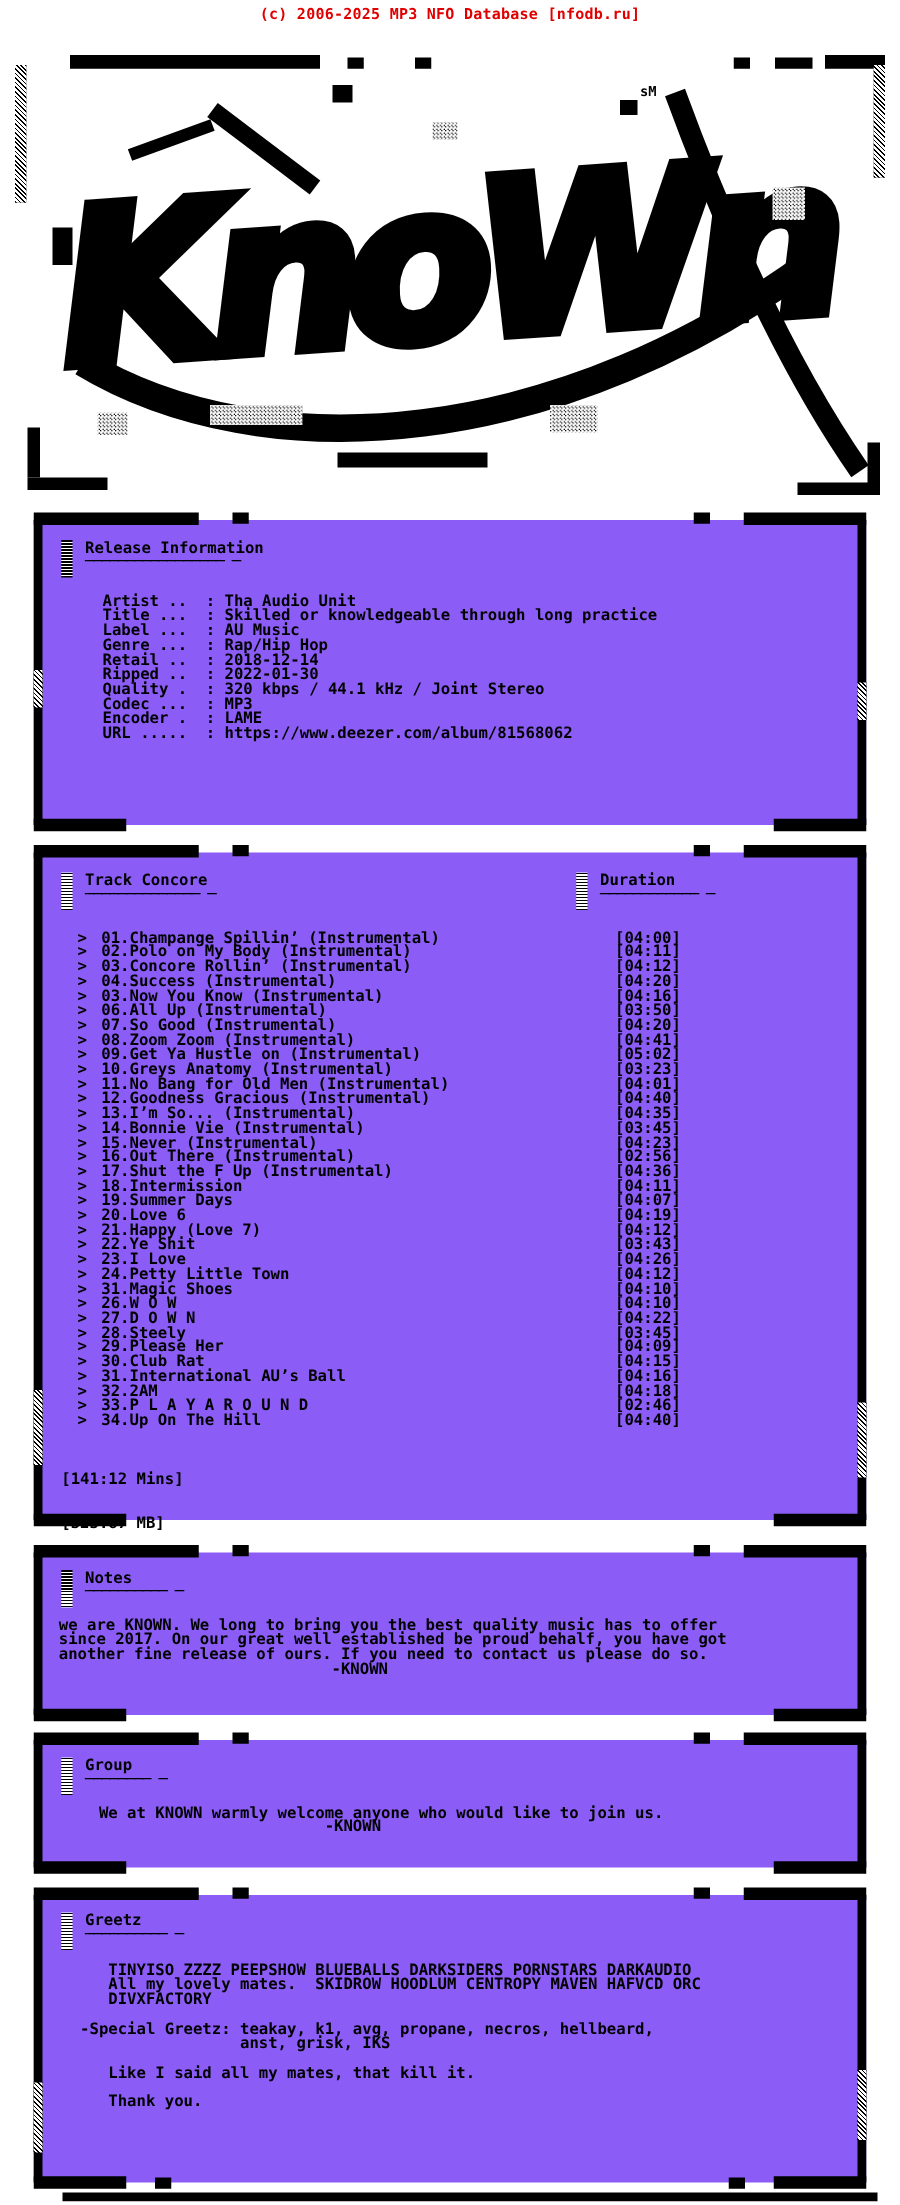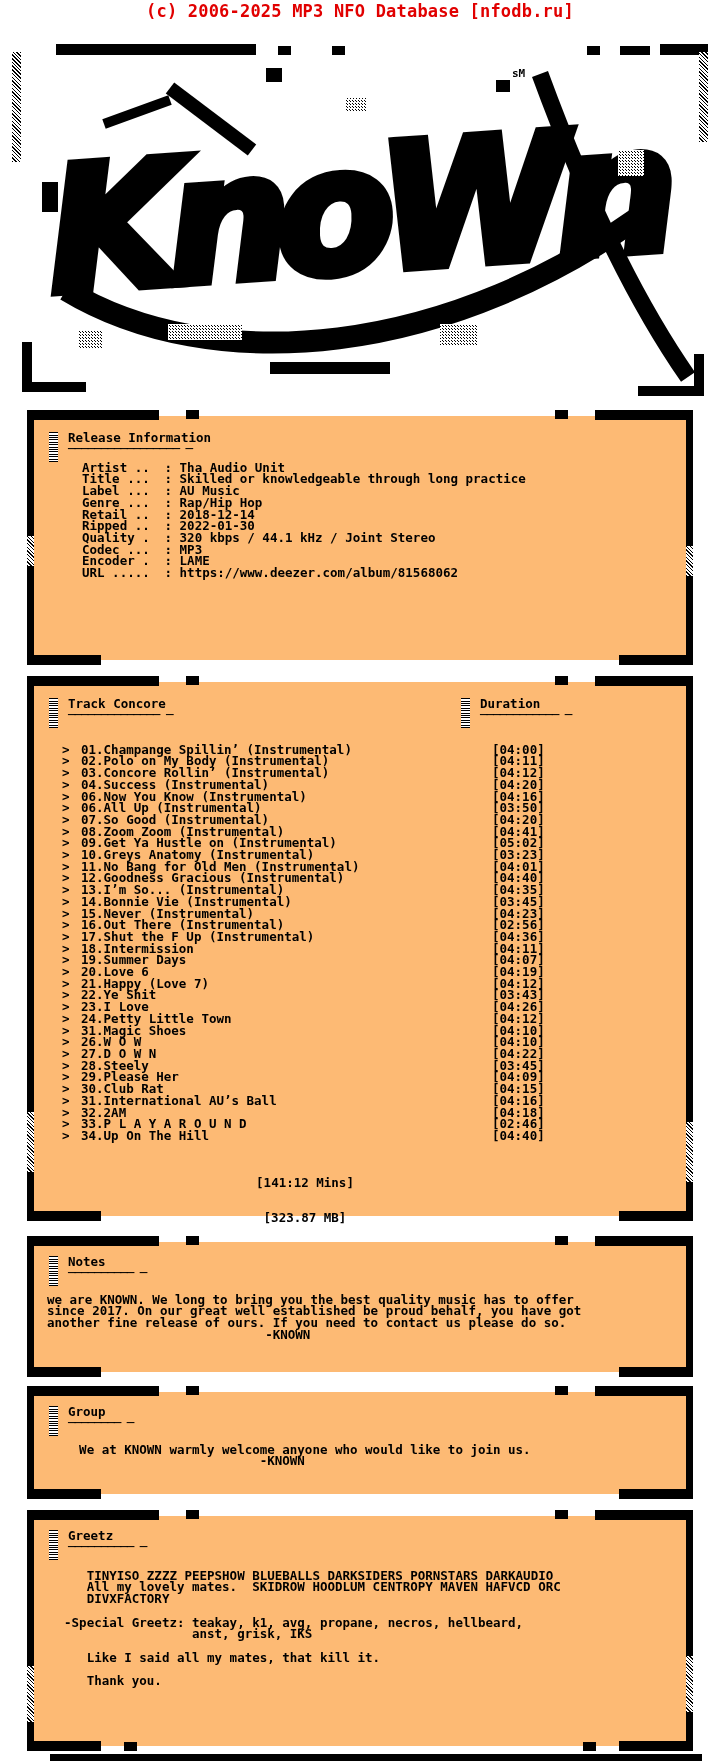--- a/index.html
+++ b/index.html
@@ -11,7 +11,7 @@
   }
   .copyright {
     margin-top:6px; text-align:center; color:#e10000;
-    font-size:17px; letter-spacing:0.2px; white-space:pre;
+    font-size:12px; letter-spacing:0.2px; white-space:pre;
   }
   
   .logo-wrap { position:relative; height:376px; margin:4px 10px 0 10px; }

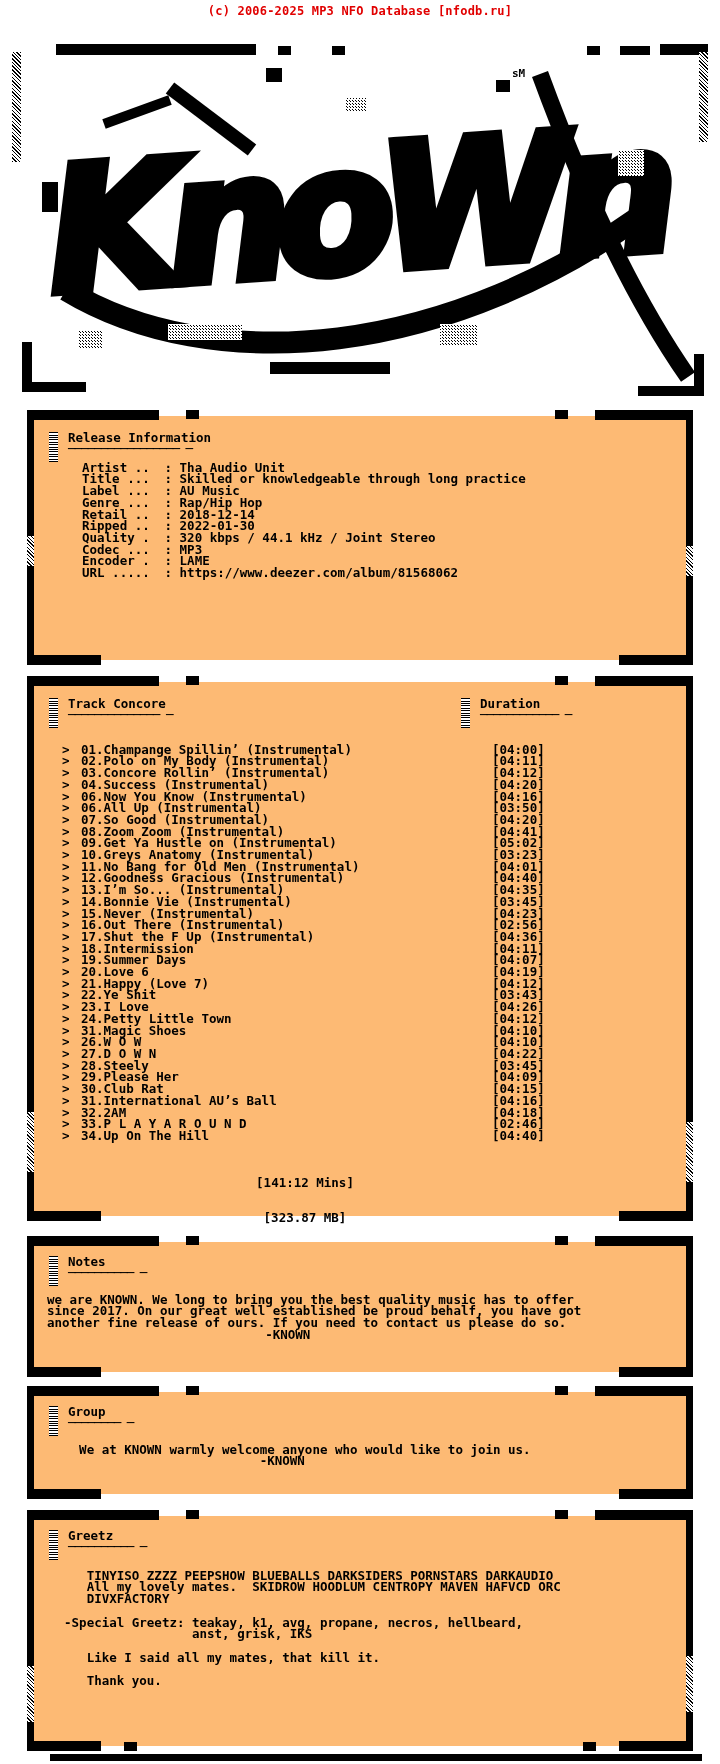--- a/index.html
+++ b/index.html
@@ -24,7 +24,7 @@
   
   .nfo-box {
     position:relative; margin:0 27px; border-left:7px solid #000; border-right:7px solid #000;
-    background:#fdba74;
+    background:#8b5cf6;
   }
   .ctl  { top:-6px; left:-7px;  width:132px; height:10px; }
   .ctl2 { top:-6px; left:152px; width:13px;  height:9px;  }

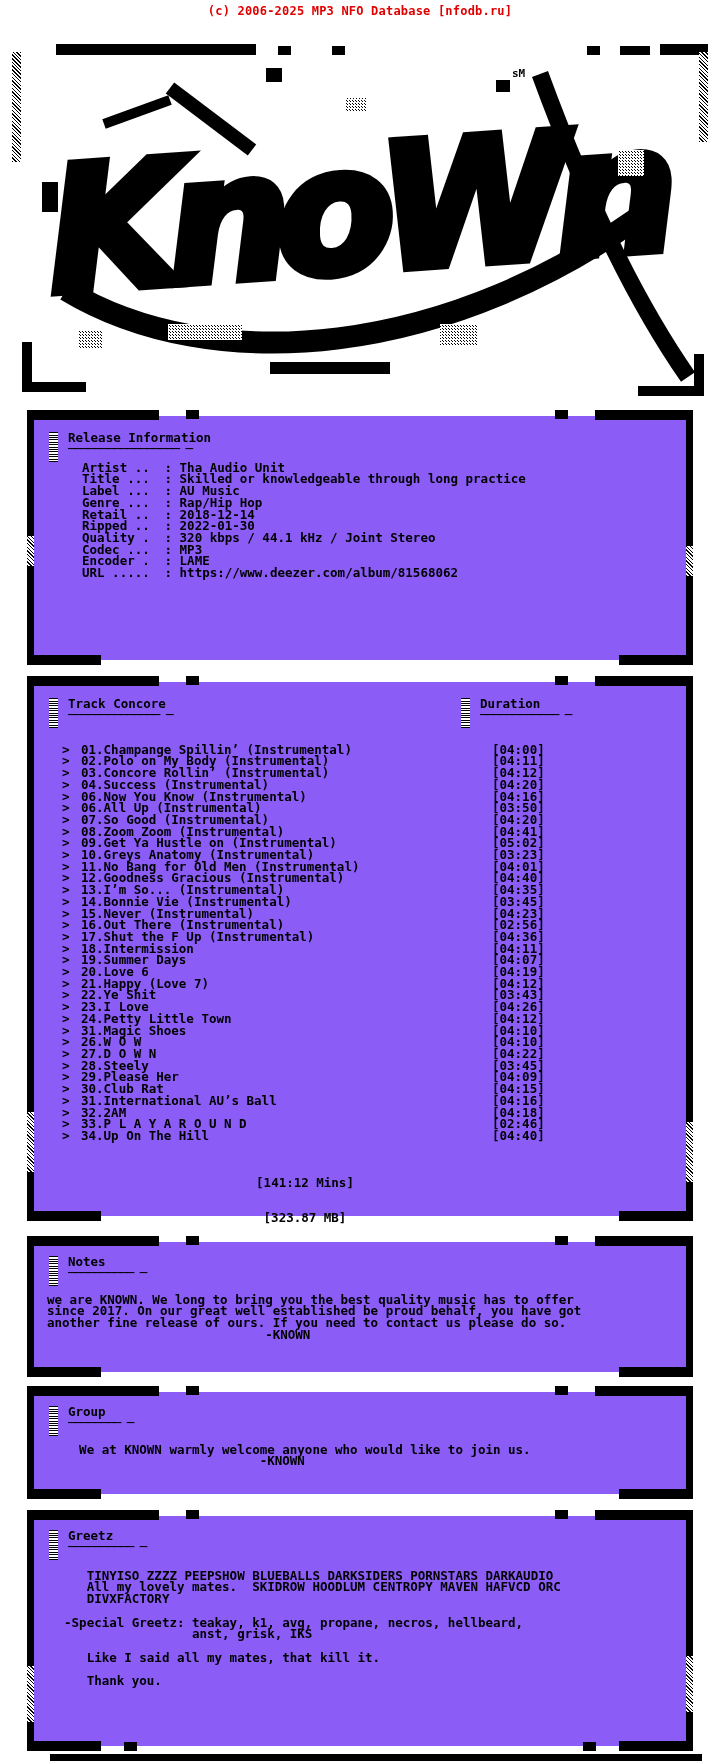--- a/index.html
+++ b/index.html
@@ -45,7 +45,7 @@
   .sec-title { white-space:pre; display:block; }
   .sec-underline { white-space:pre; display:block; letter-spacing:-1px; }
   
-  .kv-list { }
+  .kv-list { margin-top:13px; }
   .kv-row { display:flex; white-space:pre; }
   .kv-label { width:75px; }
   

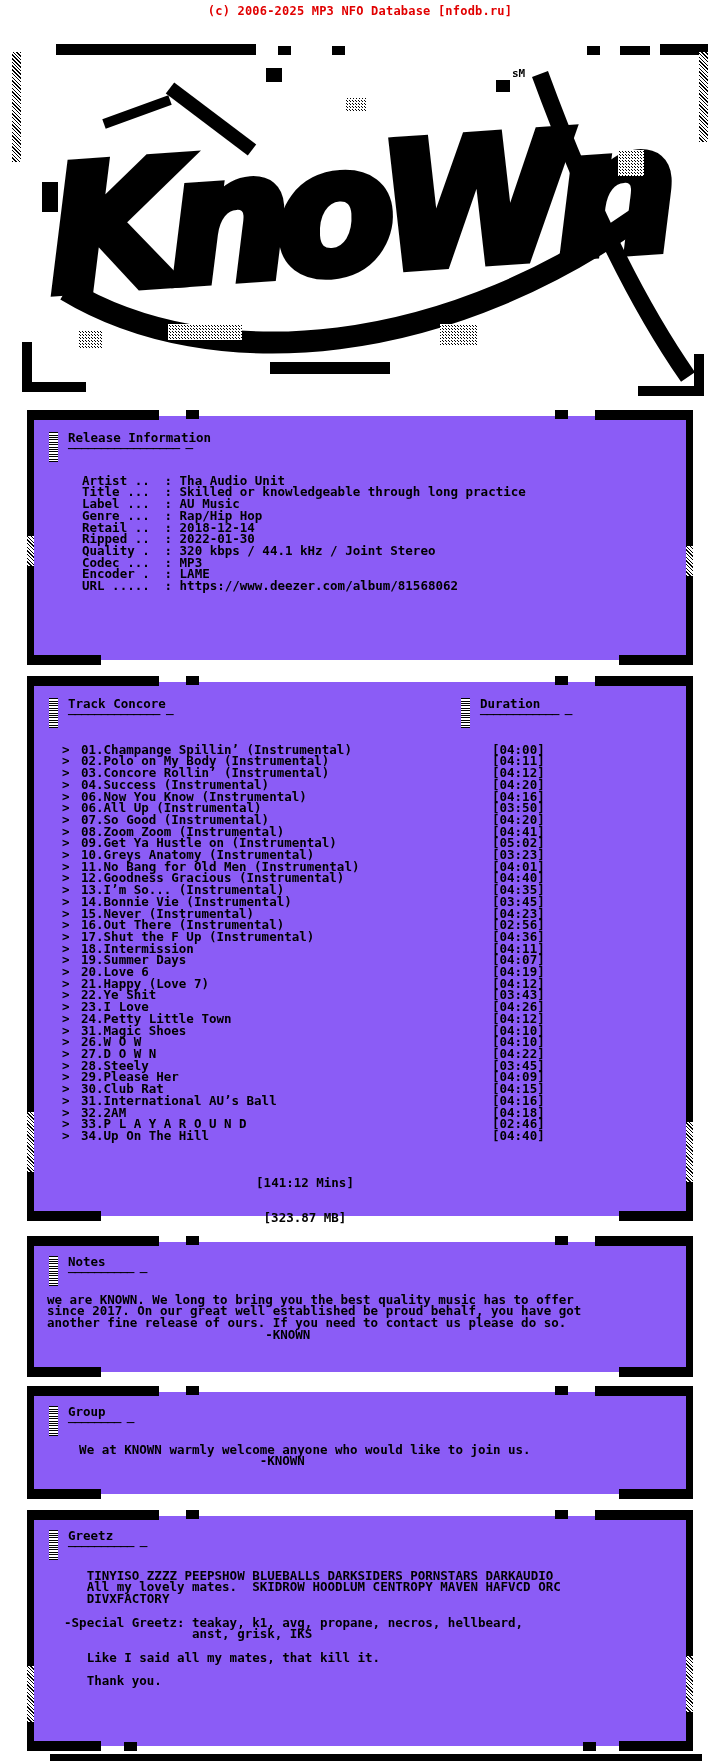--- a/index.html
+++ b/index.html
@@ -225,7 +225,7 @@
     </div>
       <div class="track-row">
       <span class="track-marker">&gt; </span>
-      <span class="track-title">06.Now You Know (Instrumental)</span>
+      <span class="track-title">03.Now You Know (Instrumental)</span>
       <span class="track-duration">[04:16]</span>
     </div>
       <div class="track-row">

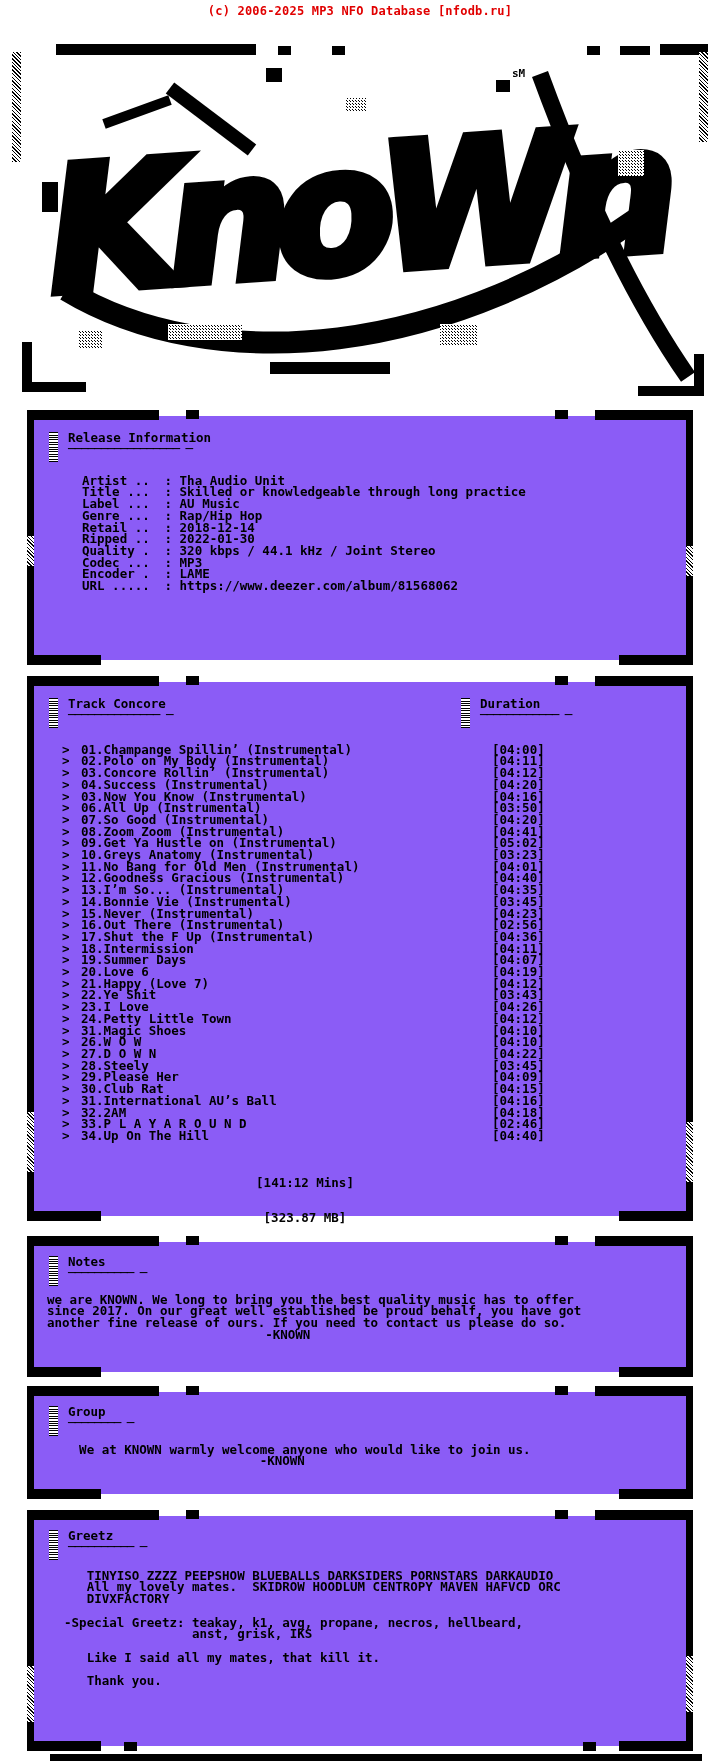--- a/index.html
+++ b/index.html
@@ -55,7 +55,7 @@
   .track-row { display:flex; white-space:pre; }
   .track-marker { width:19px; }
   .track-title { width:411px; }
-  .totals { width:512px; text-align:center; white-space:pre; margin-top:12px; }
+  .totals { width:512px; text-align:left; white-space:pre; margin-top:12px; }
   
   .text-line { white-space:pre; min-height:11.7px; }
 </style>

